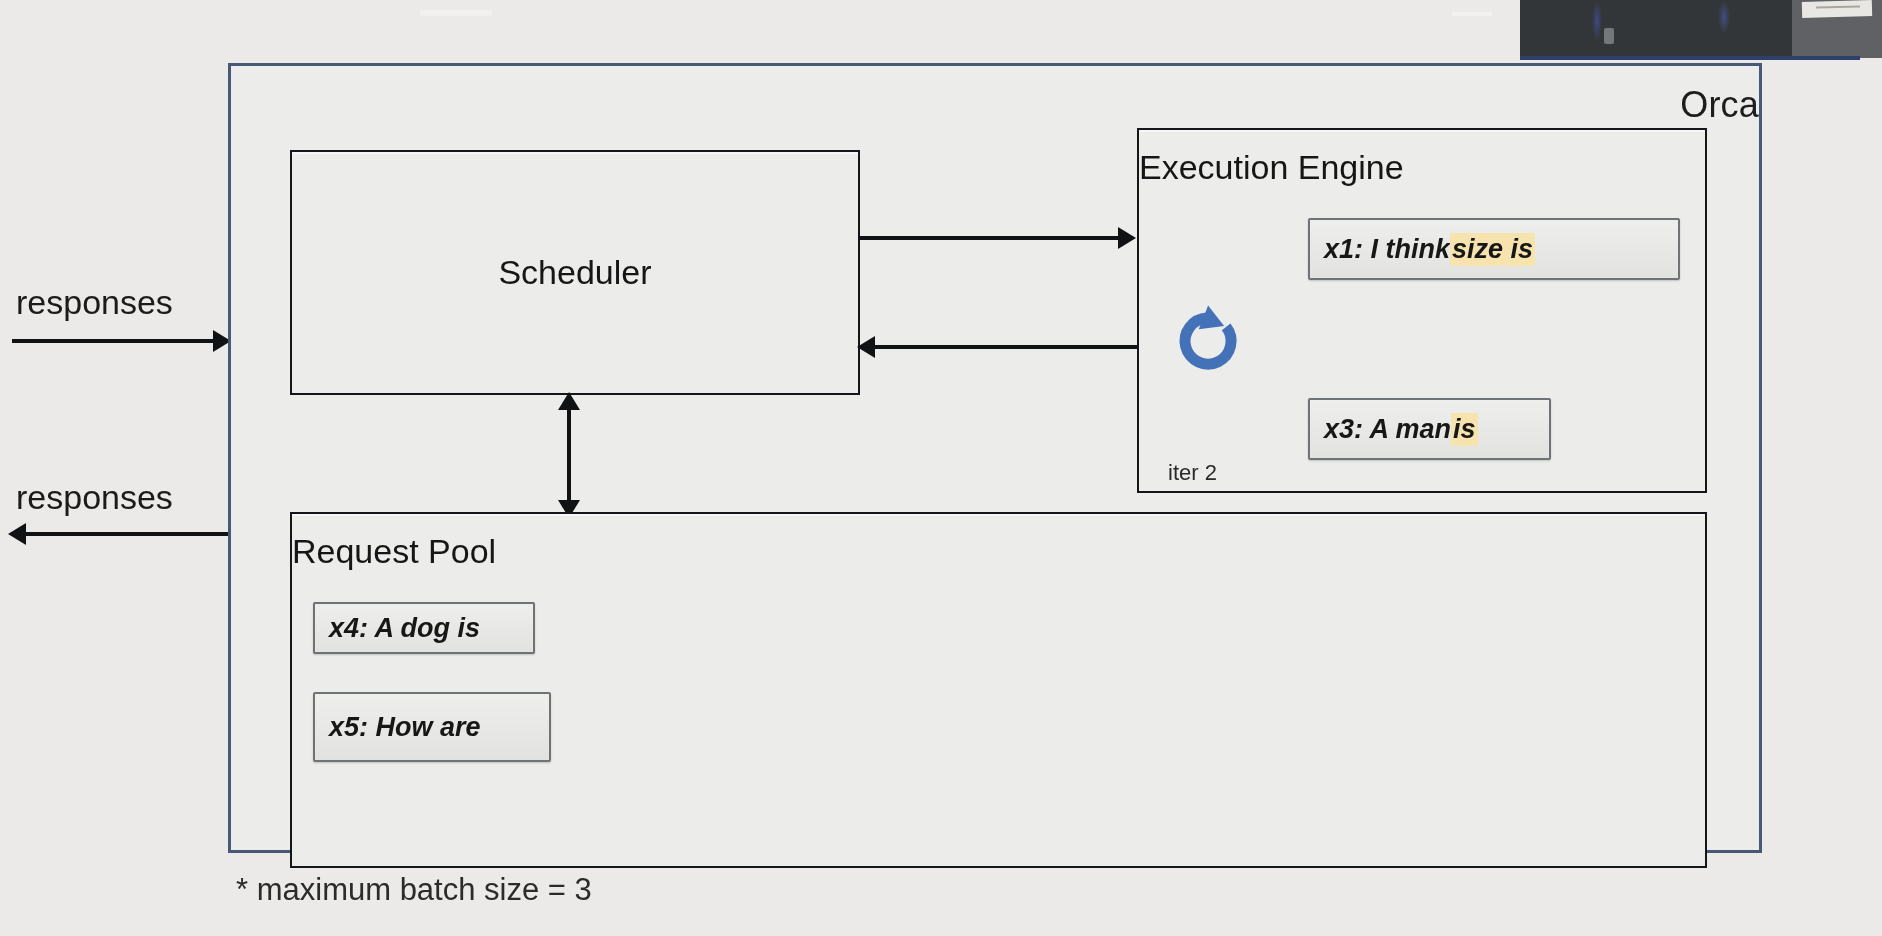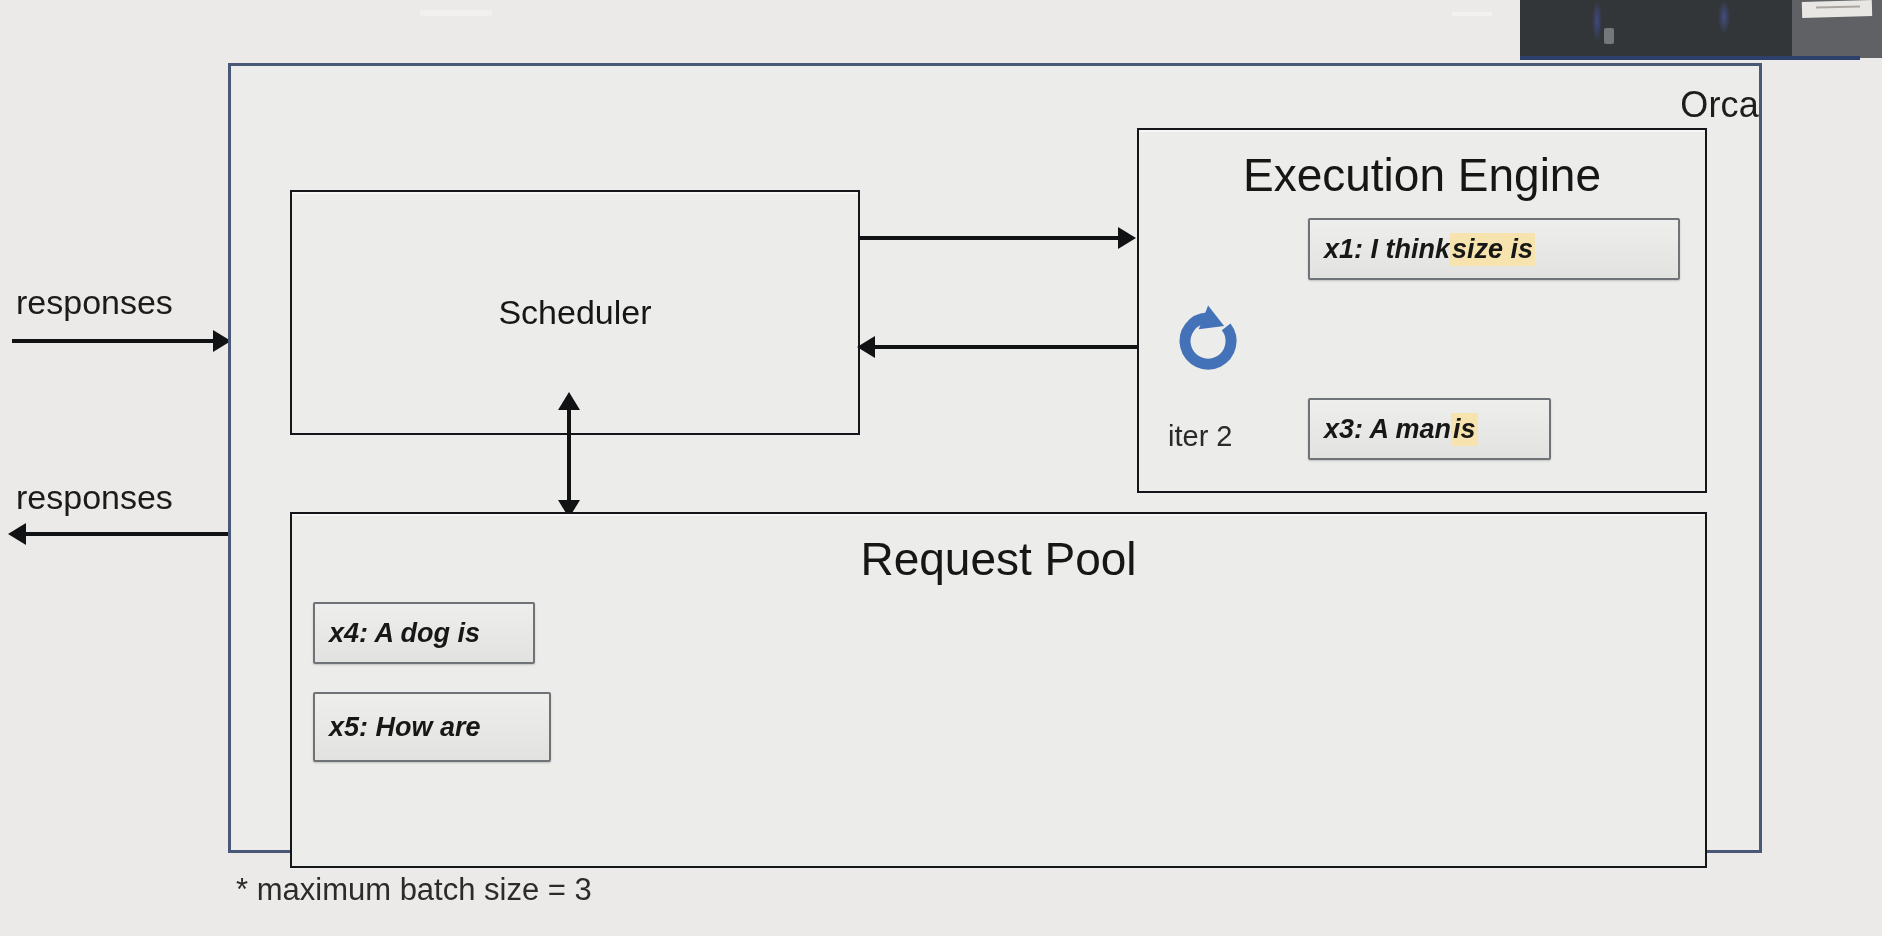--- a/index.html
+++ b/index.html
@@ -109,8 +109,8 @@
     position: absolute;
     left: 0;
     width: 100%;
-    text-align: center;
-    font-size: 46px;
+    text-align: left;
+    font-size: 34px;
     color: #161616;
   }
 

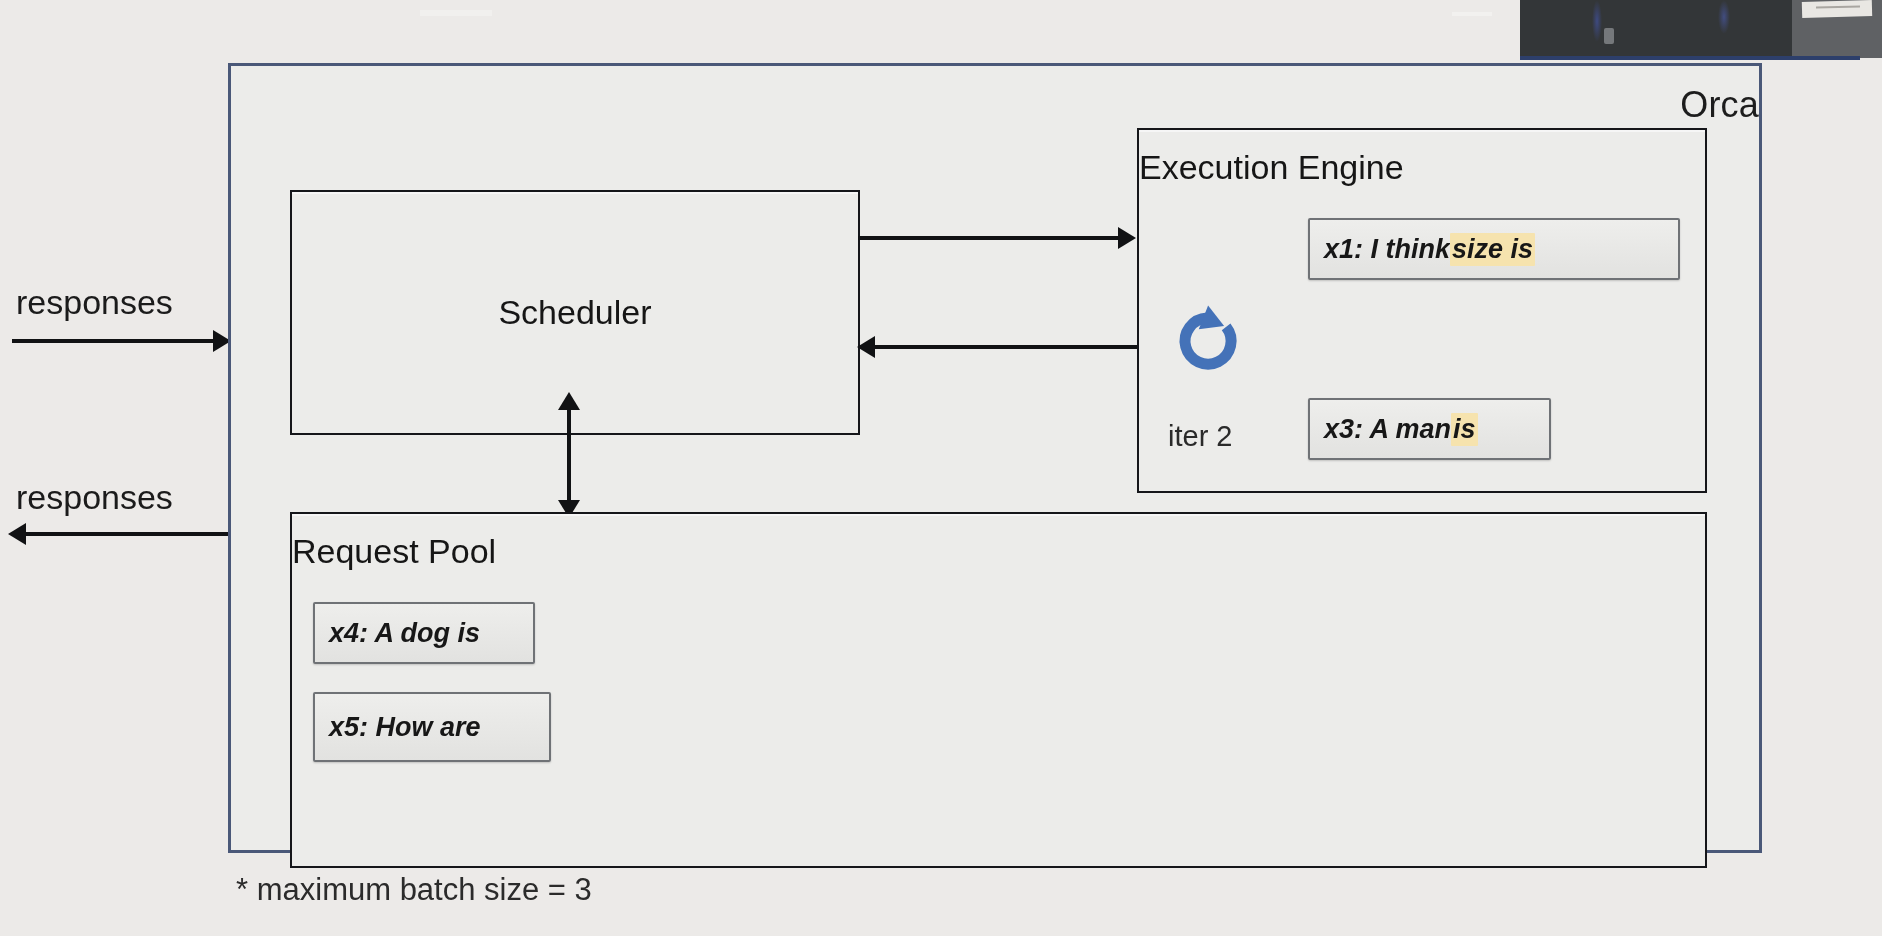--- a/index.html
+++ b/index.html
@@ -114,7 +114,7 @@
     color: #161616;
   }
 
-  .scheduler-box { left: 290px; top: 150px; width: 570px; height: 245px; margin-top: 40px; }
+  .scheduler-box { left: 290px; top: 150px; width: 570px; height: 245px; }
   .scheduler-label {
     position: absolute;
     left: 0; top: 0; width: 100%; height: 100%;

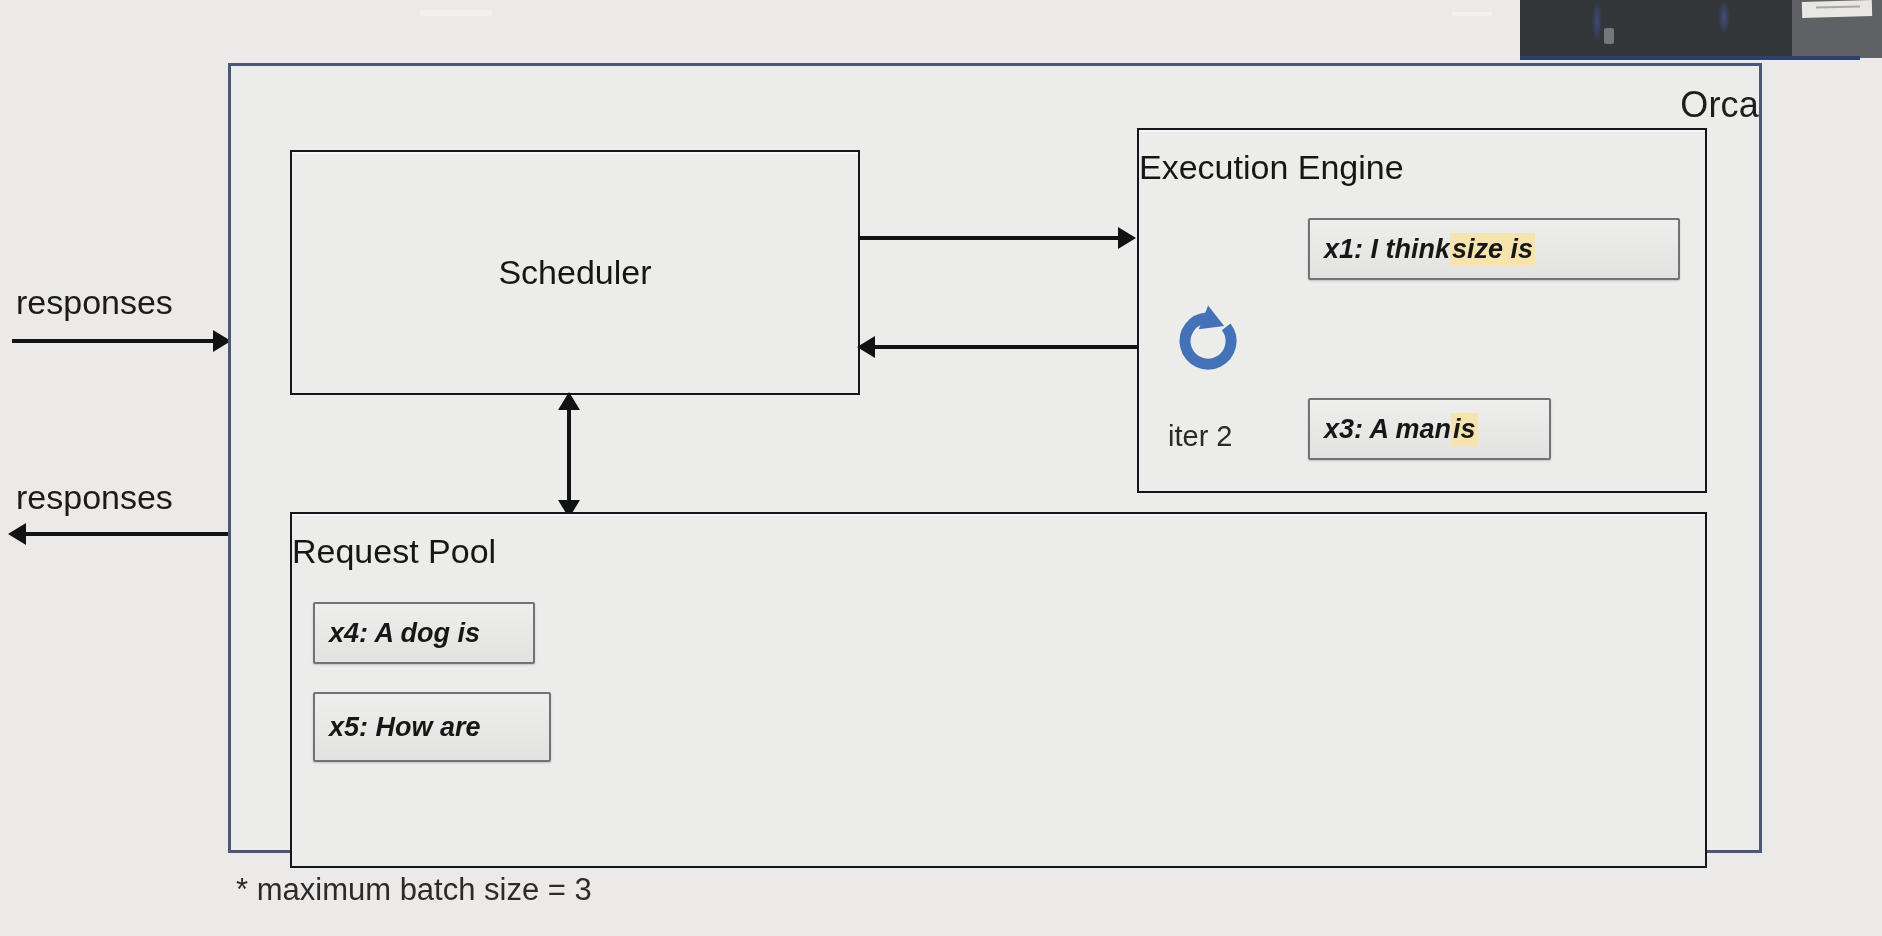--- a/index.html
+++ b/index.html
@@ -168,8 +168,8 @@
   .iter-label {
     position: absolute;
     left: 1168px;
-    top: 420px;
-    font-size: 29px;
+    top: 460px;
+    font-size: 22px;
     color: #2a2a2a;
   }
 

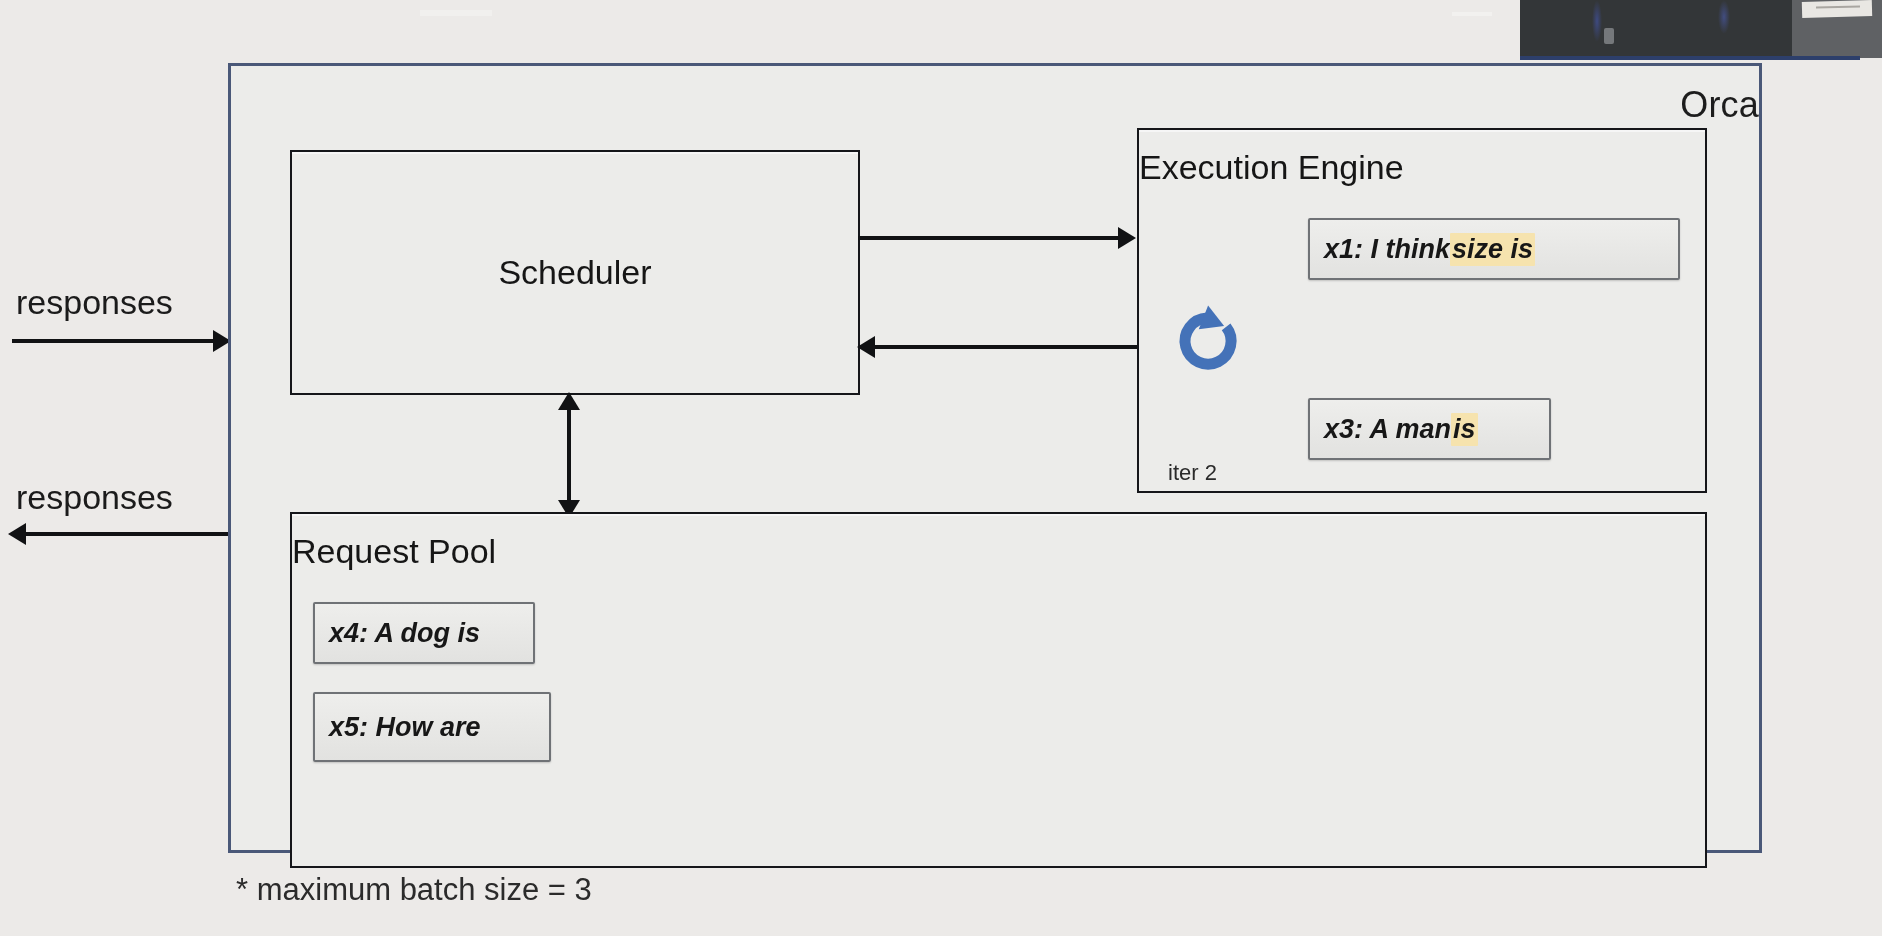--- a/index.html
+++ b/index.html
@@ -154,7 +154,7 @@
   .chip-x1 { left: 1308px; top: 218px; width: 372px; height: 62px; }
   .chip-x2 { left: 1308px; top: 308px; width: 372px; height: 62px; }
   .chip-x3 { left: 1308px; top: 398px; width: 243px; height: 62px; }
-  .chip-x4 { left: 313px; top: 602px; width: 222px; height: 62px; align-items: center; }
+  .chip-x4 { left: 313px; top: 602px; width: 222px; height: 52px; align-items: center; }
   .chip-x5 { left: 313px; top: 692px; width: 238px; height: 70px; }
 
   

